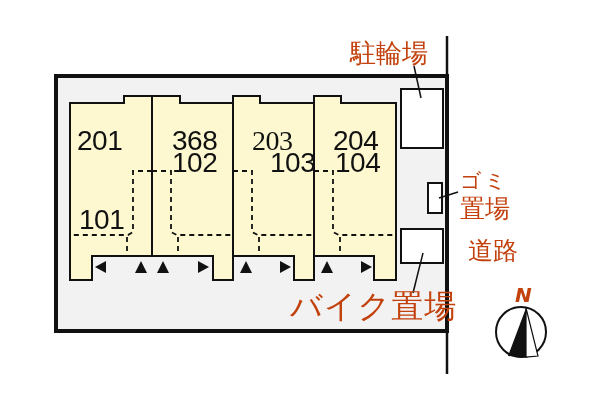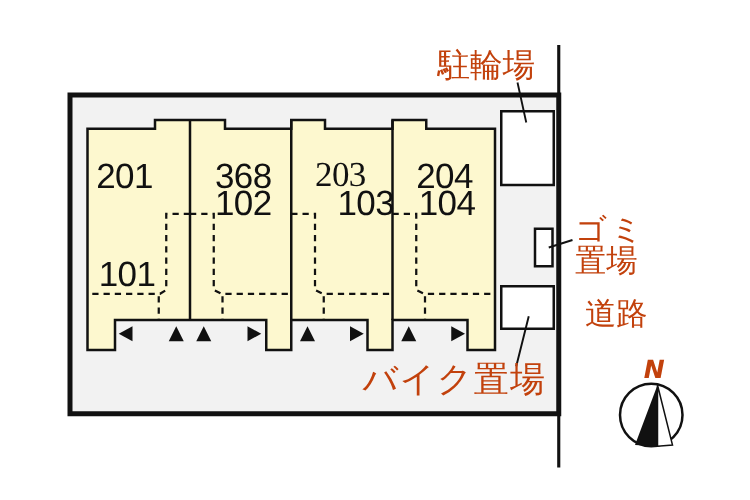--- a/index.html
+++ b/index.html
@@ -76,7 +76,7 @@
   <div class="unit-num" style="left:335px; top:149px;">104</div>
 
   <div class="lbl" style="left:350px; top:40px; font-size:26px;">駐輪場</div>
-  <div class="lbl" style="left:460px; top:171px; font-size:25px; letter-spacing:3px;">ゴミ</div>
+  <div class="lbl" style="left:460px; top:171px; font-size:21px; letter-spacing:3px;">ゴミ</div>
   <div class="lbl" style="left:468px; top:238px; font-size:25px;">道路</div>
   <div class="lbl" style="left:460px; top:196px; font-size:25px;">置場</div>
   <div class="lbl" style="left:290px; top:290px; font-size:28px; letter-spacing:1px;">バイク置場</div>

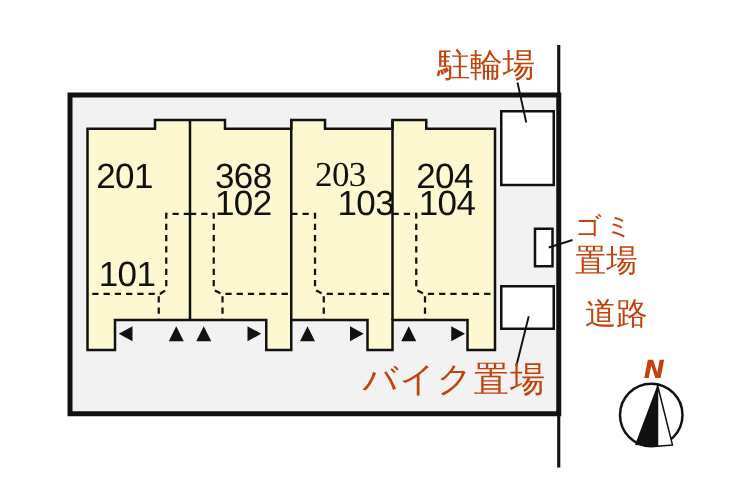--- a/index.html
+++ b/index.html
@@ -79,7 +79,7 @@
   <div class="lbl" style="left:460px; top:171px; font-size:21px; letter-spacing:3px;">ゴミ</div>
   <div class="lbl" style="left:468px; top:238px; font-size:25px;">道路</div>
   <div class="lbl" style="left:460px; top:196px; font-size:25px;">置場</div>
-  <div class="lbl" style="left:290px; top:290px; font-size:28px; letter-spacing:1px;">バイク置場</div>
+  <div class="lbl" style="left:290px; top:290px; font-size:32px; letter-spacing:1px;">バイク置場</div>
   <div class="lbl" style="left:515px; top:285px; font-size:20px; font-weight:bold; font-style:italic; font-family:'DejaVu Sans', sans-serif;">N</div>
 </div>
 

